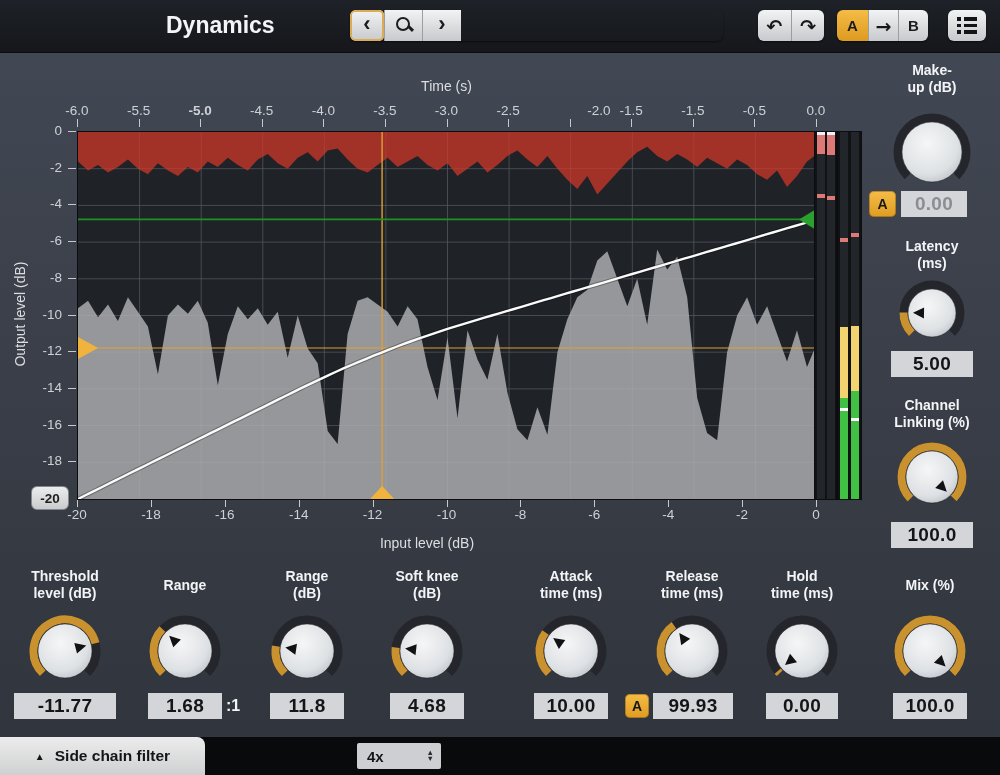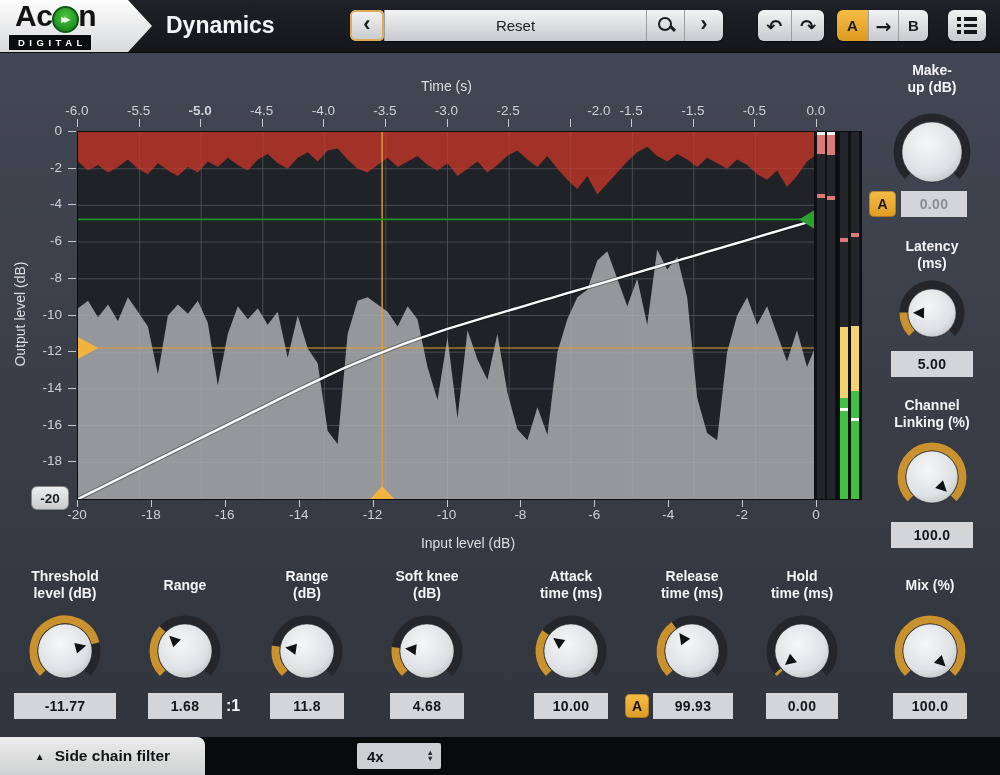--- a/index.html
+++ b/index.html
@@ -86,12 +86,6 @@
     </svg>
 
   <div id="header">
-    <div id="banner">
-      <div id="brand-acon"><span></span>Ac<span id="brand-o">
-            <span>▶▶</span>
-          </span>n</div>
-      <div id="brand-digital">DIGITAL</div>
-    </div>
     <div id="app-title">Dynamics</div>
 
     <div class="grp" style="left:350px;width:373px;">

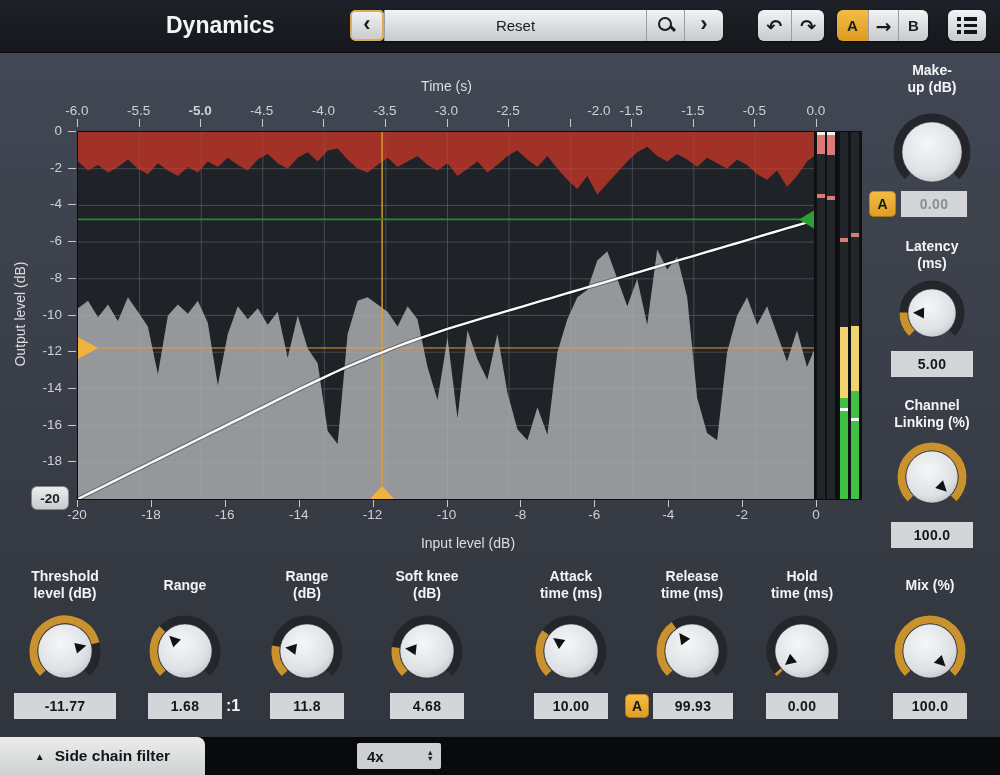--- a/index.html
+++ b/index.html
@@ -90,7 +90,6 @@
 
     <div class="grp" style="left:350px;width:373px;">
       <div class="btn chev" id="preset-prev" style="width:34px;">‹</div>
-      <div class="btn" style="width:262px;font-size:15px;">Reset</div>
       <div class="btn" style="width:38px;">
           <span class="mag"></span>
         </div>

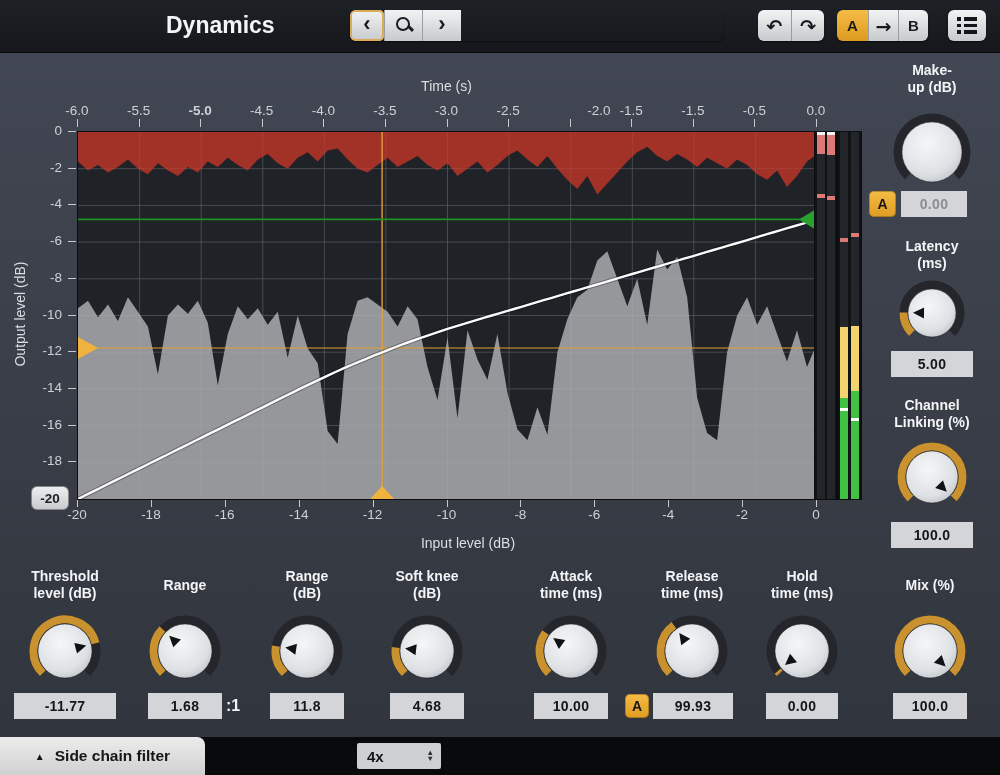--- a/index.html
+++ b/index.html
@@ -51,7 +51,7 @@
       font-size:13.5px;font-weight:600;display:flex;align-items:center;justify-content:center;box-sizing:border-box;}
   .klabel{position:absolute;color:#f3f4f6;font-size:14px;font-weight:700;line-height:17px;text-align:center;
           display:flex;flex-direction:column;justify-content:center;}
-  .vbox{position:absolute;height:26px;background:#d3d5d8;color:#141517;font-size:14px;font-weight:600;
+  .vbox{position:absolute;height:26px;background:#d3d5d8;color:#141517;font-size:19px;font-weight:600;
         display:flex;align-items:center;justify-content:center;letter-spacing:.3px;}
   .vbox.grayed{color:#8a8e92;}
   .vsuffix{position:absolute;color:#f3f4f6;font-size:16px;font-weight:700;height:26px;display:flex;align-items:center;}

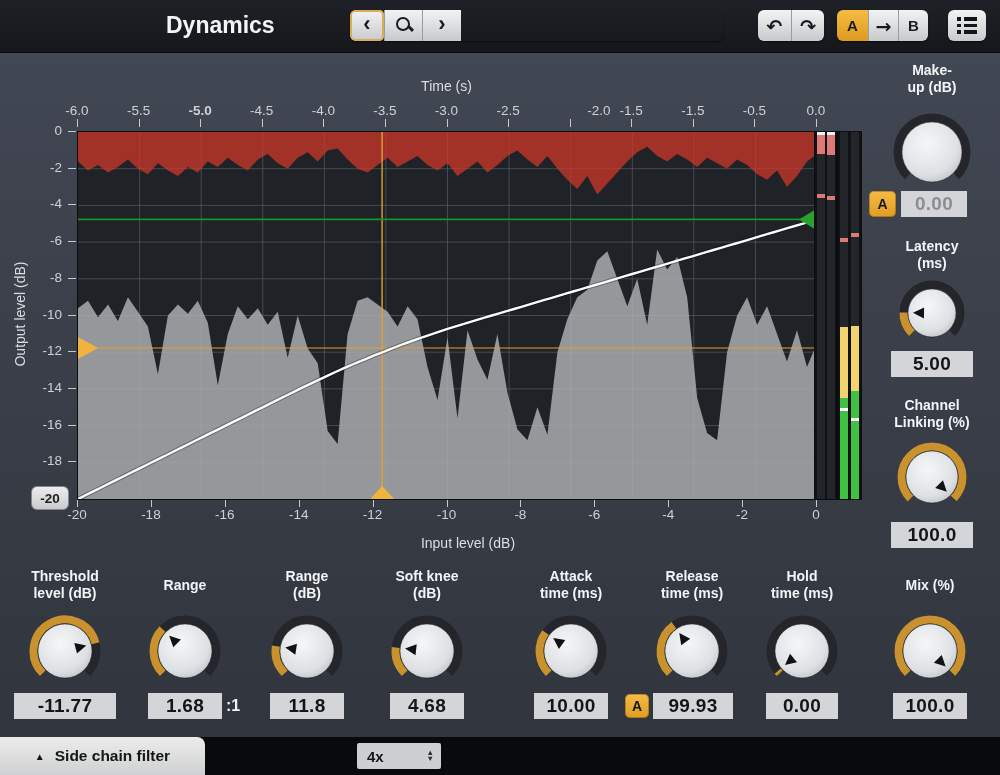--- a/index.html
+++ b/index.html
@@ -126,7 +126,7 @@
 
   <div id="graph-layer">
       <div class="axis-title" style="left:386.5px;top:78px;width:120px;">Time (s)</div>
-      <div class="axis-title" style="left:398px;top:535px;width:140px;">Input level (dB)</div>
+      <div class="axis-title" style="left:357px;top:535px;width:140px;">Input level (dB)</div>
       <div class="axis-title" style="left:-45px;top:306px;width:130px;transform:rotate(-90deg);">Output level (dB)</div>
       <div class="tick-label" style="left:55px;top:103px;">-6.0</div>
       <div class="tick-mark" style="left:77px;top:119px;width:1px;height:8px;"></div>

